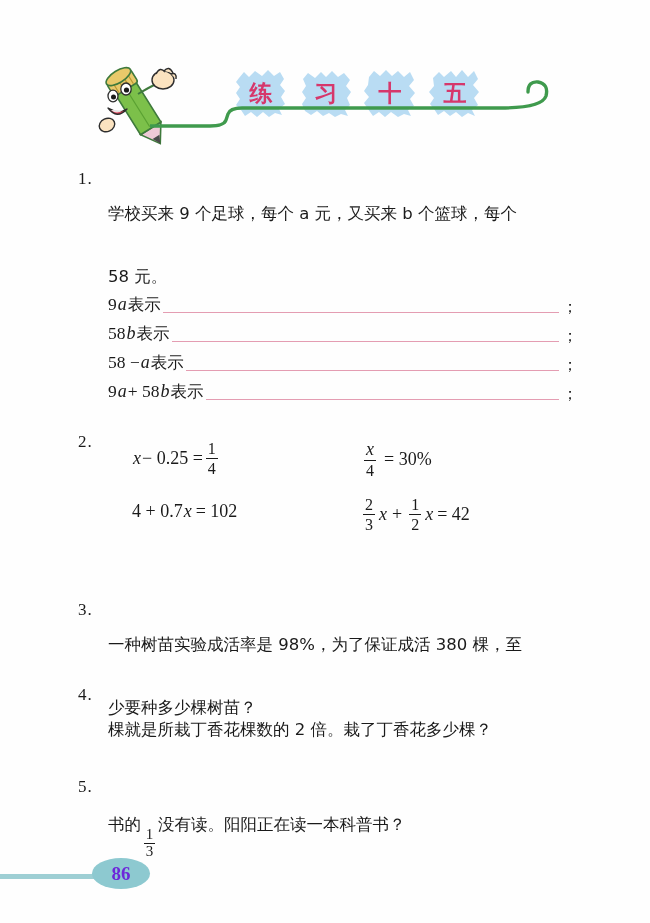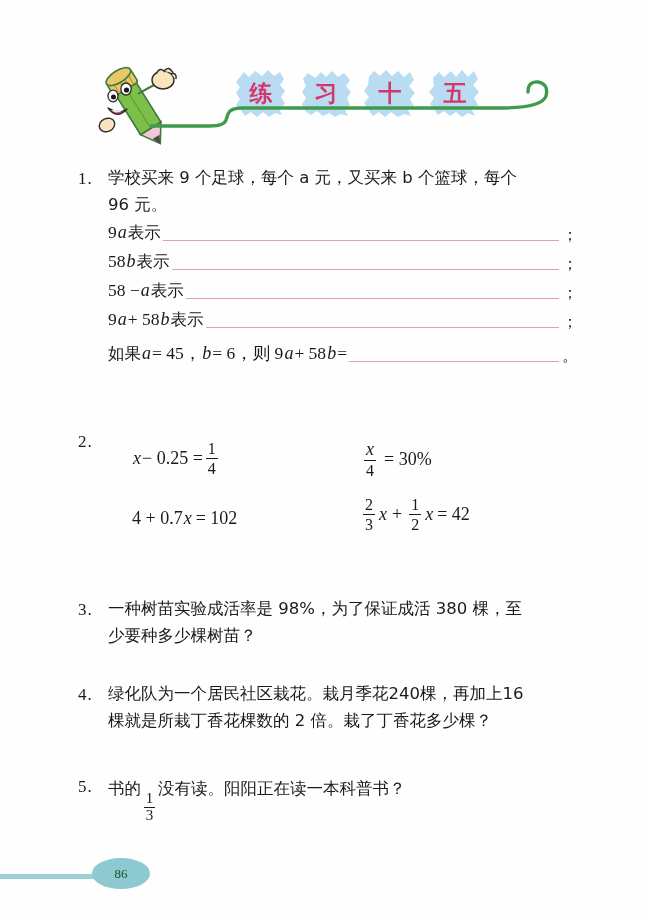--- a/index.html
+++ b/index.html
@@ -94,6 +94,7 @@
   .cn {
     font-family: "DejaVu Sans", "Liberation Sans", sans-serif;
     font-size: 16.5px;
+    margin-top: 36px;
   }
   .it {
     font-style: italic;

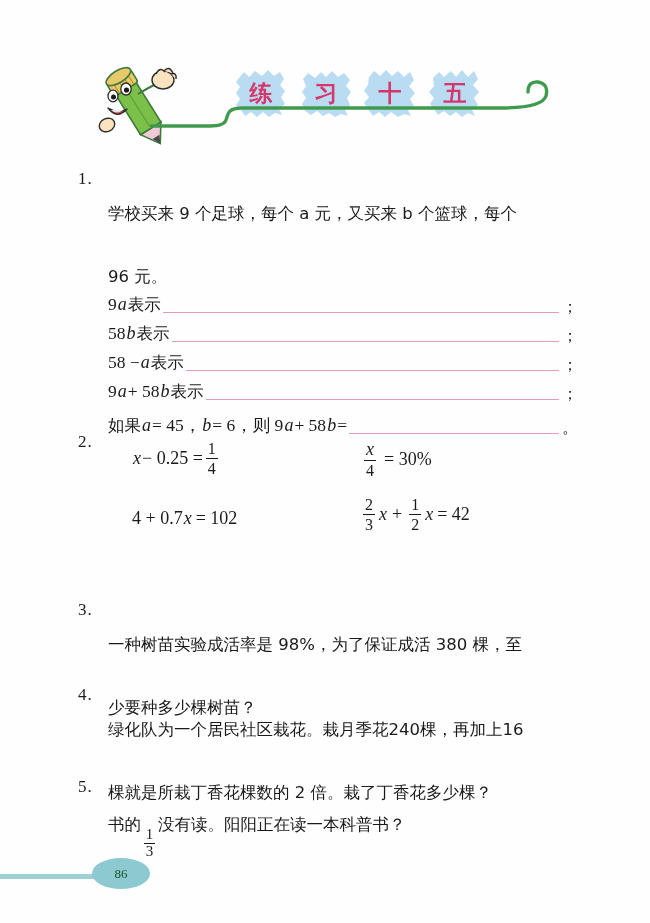--- a/index.html
+++ b/index.html
@@ -298,7 +298,7 @@
     <span class="num">1.</span>
     <div class="body">
       <div class="cn">学校买来 9 个足球，每个 a 元，又买来 b 个篮球，每个</div>
-      <div class="cn">96 元。</div>
+      <div class="cn">58 元。</div>
 
       <div class="fill-row">
         <span class="fill-label">

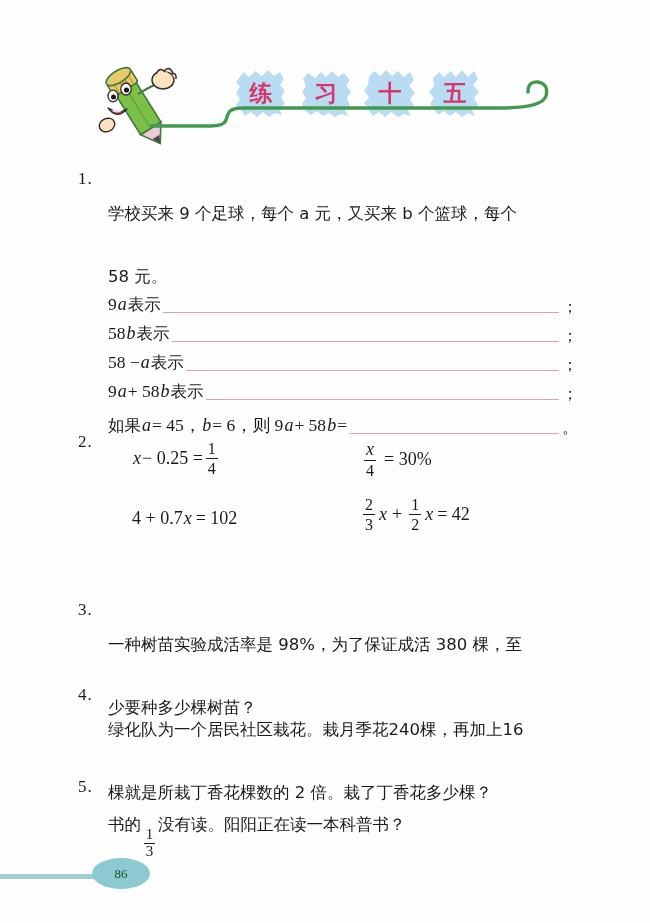--- a/index.html
+++ b/index.html
@@ -332,13 +332,6 @@
         <span class="semi">；</span>
       </div>
 
-      <div class="fill-row" style="height:34px;">
-        <span class="fill-label">
-          <span class="cn">如果</span><span class="it">a</span><span class="digits">= 45，</span><span class="it">b</span><span class="digits">= 6，则 9</span><span class="it">a</span><span class="digits">+ 58</span><span class="it">b</span><span class="digits">=</span>
-        </span>
-        <span class="rule"></span>
-        <span class="semi">。</span>
-      </div>
     </div>
   </div>
 

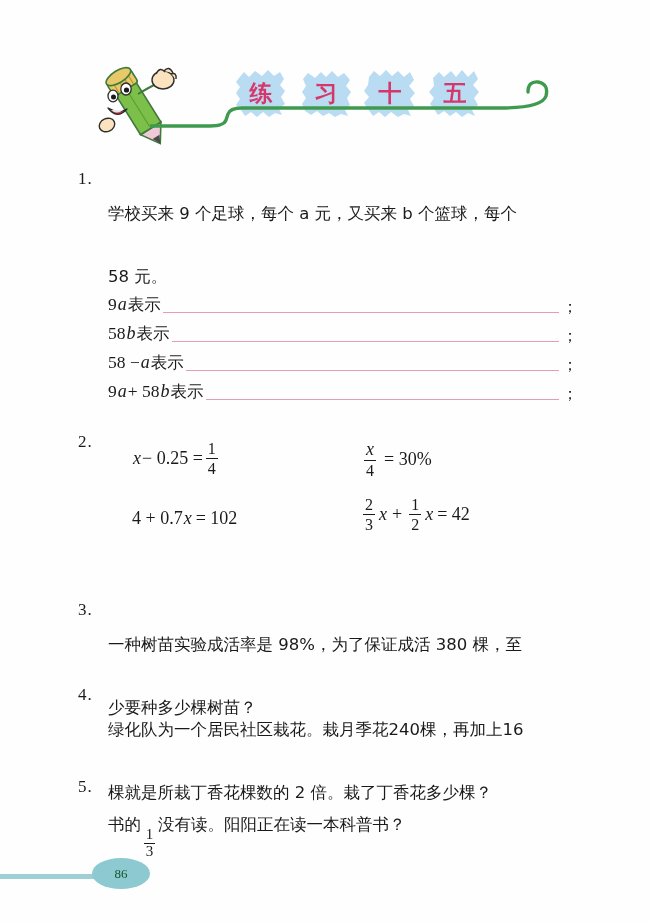--- a/index.html
+++ b/index.html
@@ -358,7 +358,7 @@
       </div>
 
       <div class="eqrow">
-        <div class="eq" style="left:24px; top:16px;">
+        <div class="eq" style="left:24px; top:9px;">
           <span>4 + 0.7</span>
           <span class="it">x</span>
           <span style="padding-left:3px;">= 102</span>

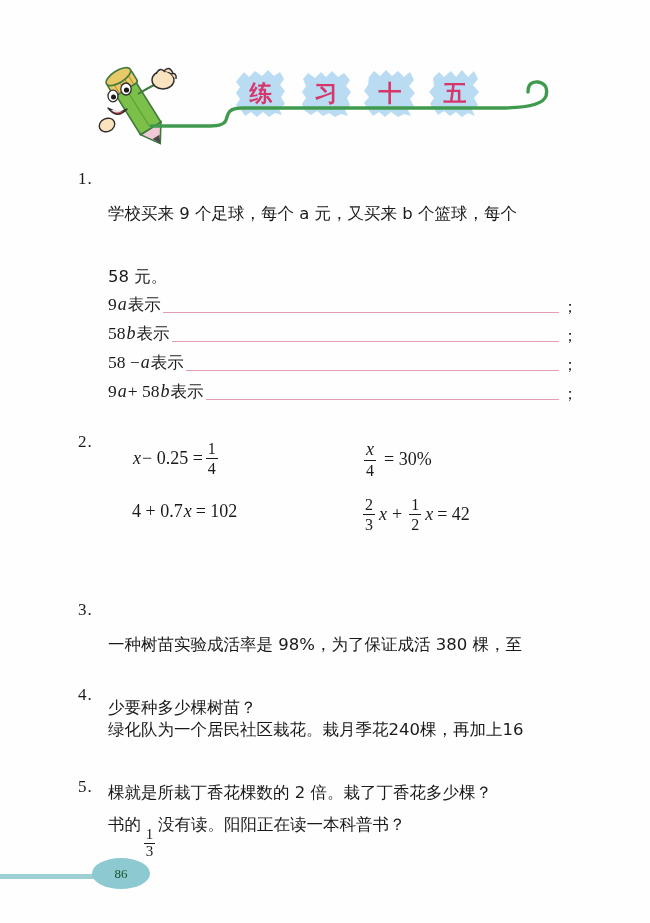--- a/index.html
+++ b/index.html
@@ -392,7 +392,6 @@
   <div class="ex" style="left:78px; top:681px; width:510px;">
     <span class="num">4.</span>
     <div class="body">
-      <div class="cn">绿化队为一个居民社区栽花。栽月季花240棵，再加上16</div>
       <div class="cn">棵就是所栽丁香花棵数的 2 倍。栽了丁香花多少棵？</div>
     </div>
   </div>

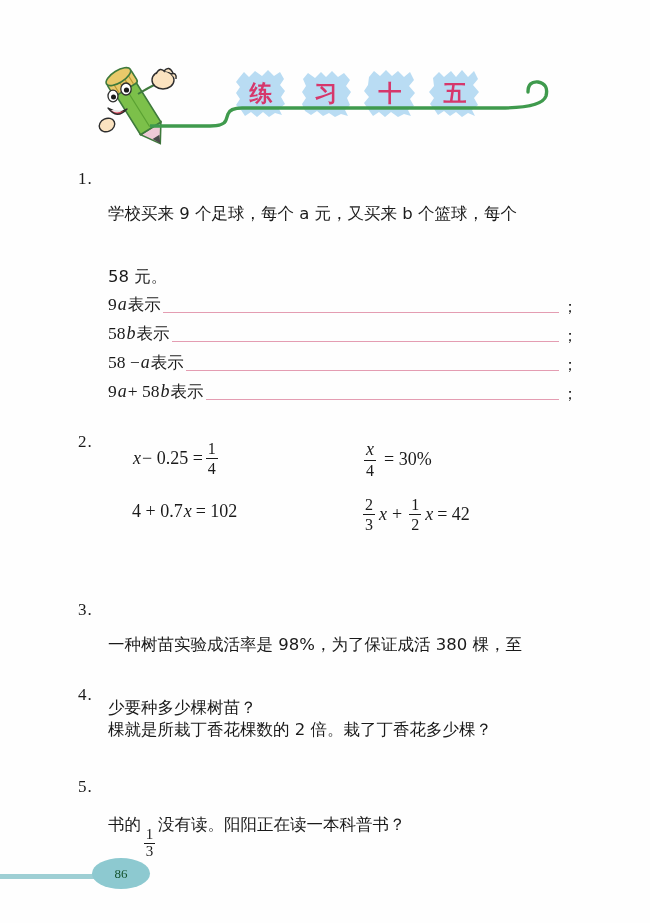--- a/index.html
+++ b/index.html
@@ -205,8 +205,9 @@
   }
   .foot-num {
     font-family: "Liberation Serif", serif;
-    font-size: 13px;
-    color: #14532d;
+    font-size: 19px;
+    color: #6d28d9;
+    font-weight: bold;
   }
 </style>
 </head>

